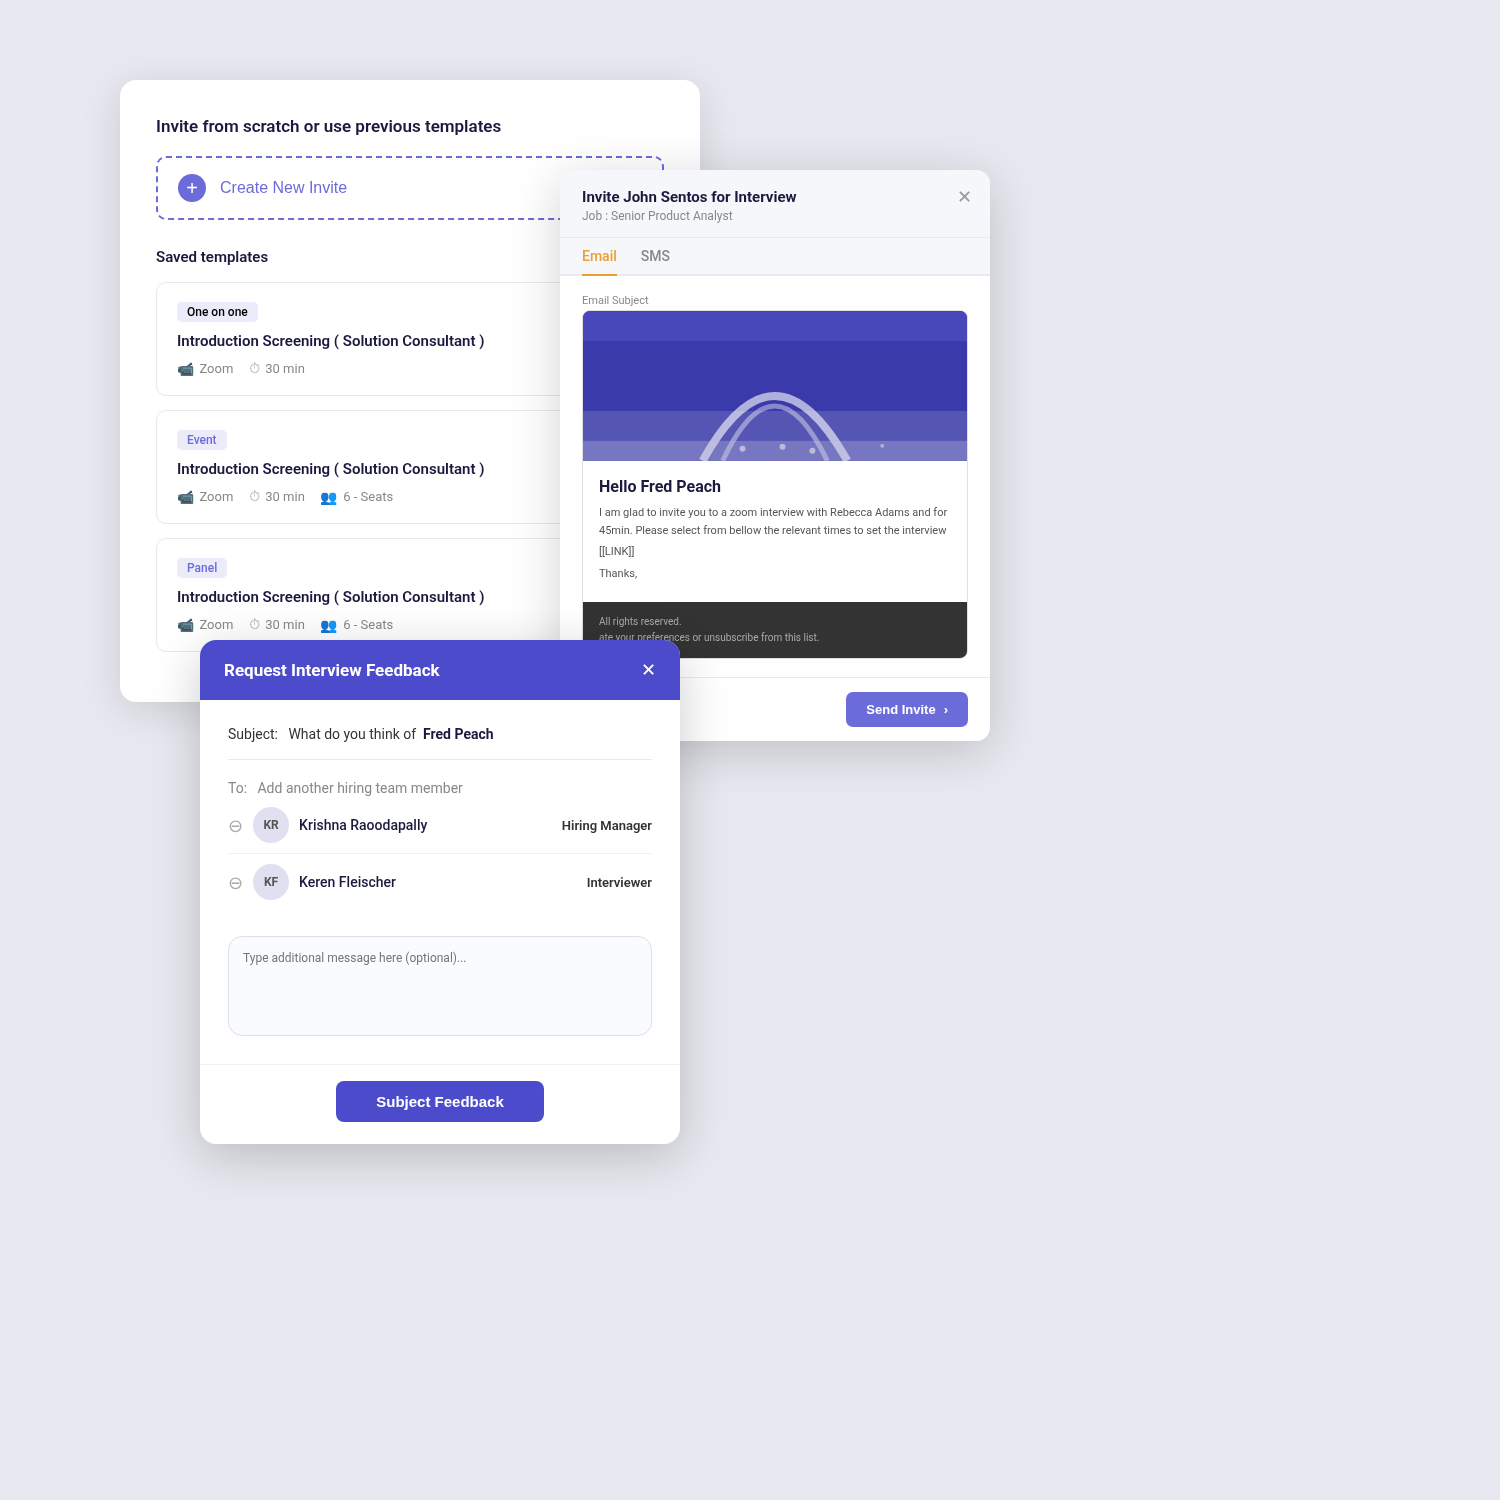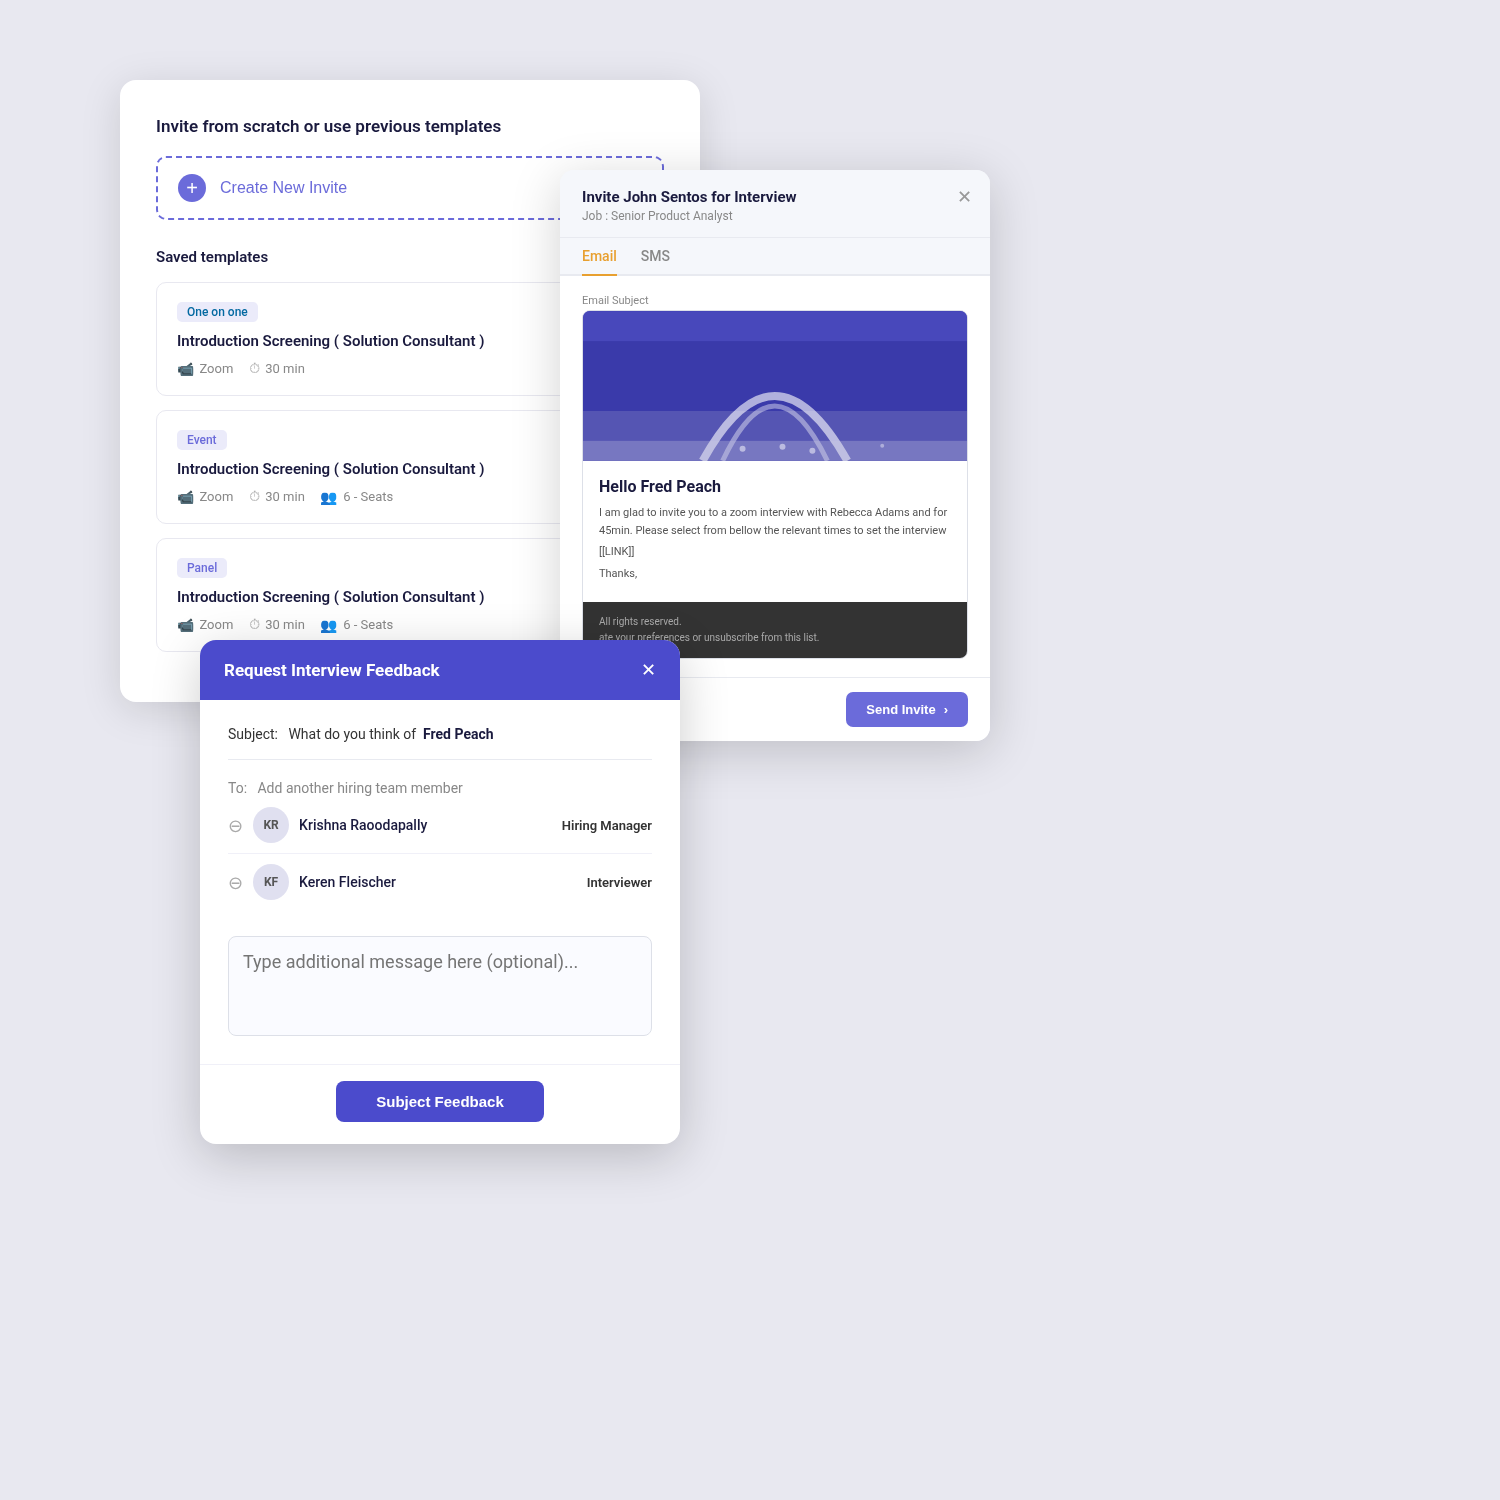--- a/index.html
+++ b/index.html
@@ -79,7 +79,7 @@
       font-weight: 500;
       margin-bottom: 10px;
     }
-    .tag-oneonone { background: #ebebfa; color: #0369a1; }
+    .tag-oneonone { background: #ebebfa; color: #000000; }
     .tag-event { background: #ebebfa; color: #6b6bda; }
     .tag-panel { background: #ebebfa; color: #6b6bda; }
 

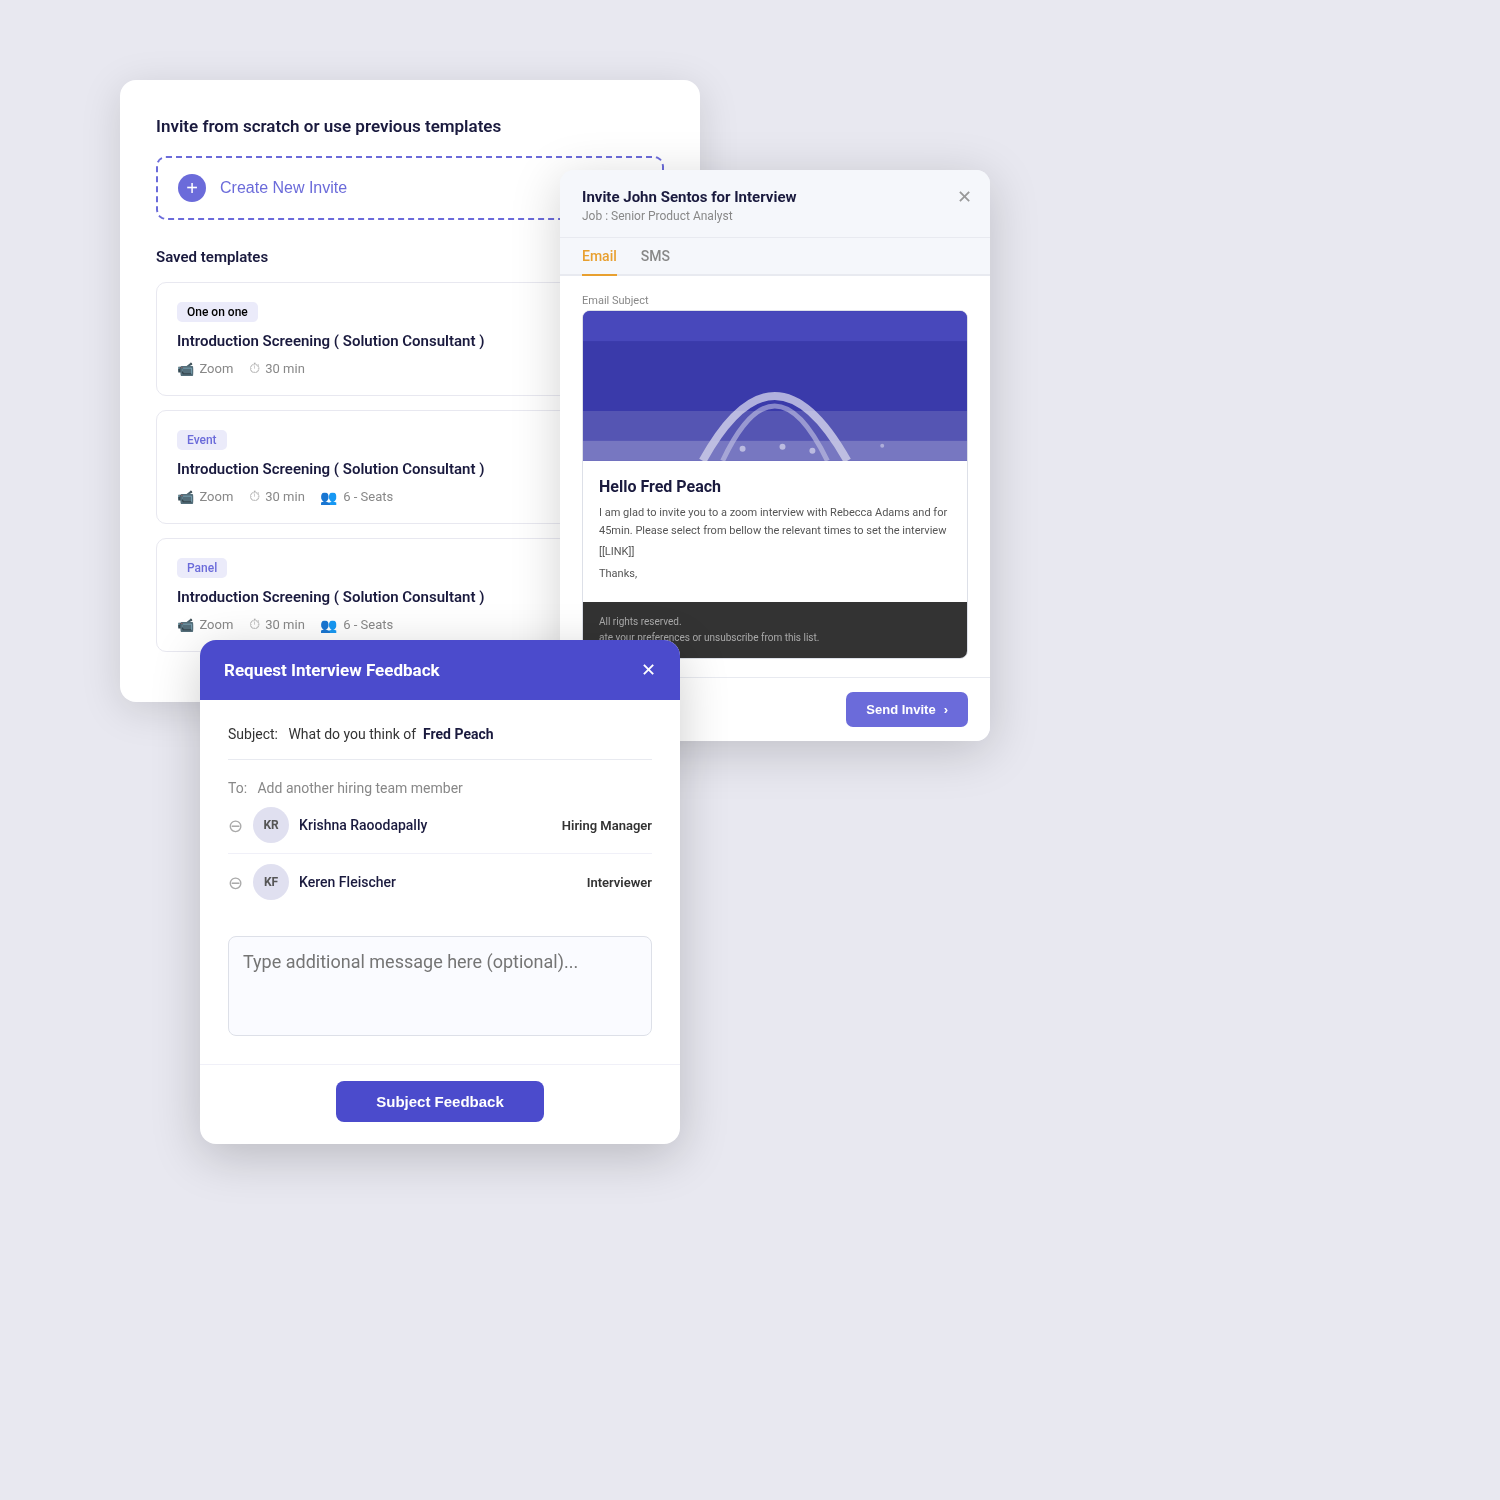--- a/index.html
+++ b/index.html
@@ -336,9 +336,9 @@
     .message-textarea {
       width: 100%;
       border: 1px solid #dde0e8;
-      border-radius: 8px;
+      border-radius: 14px;
       padding: 14px;
-      font-size: 18px;
+      font-size: 12px;
       color: #999;
       height: 100px;
       resize: none;

